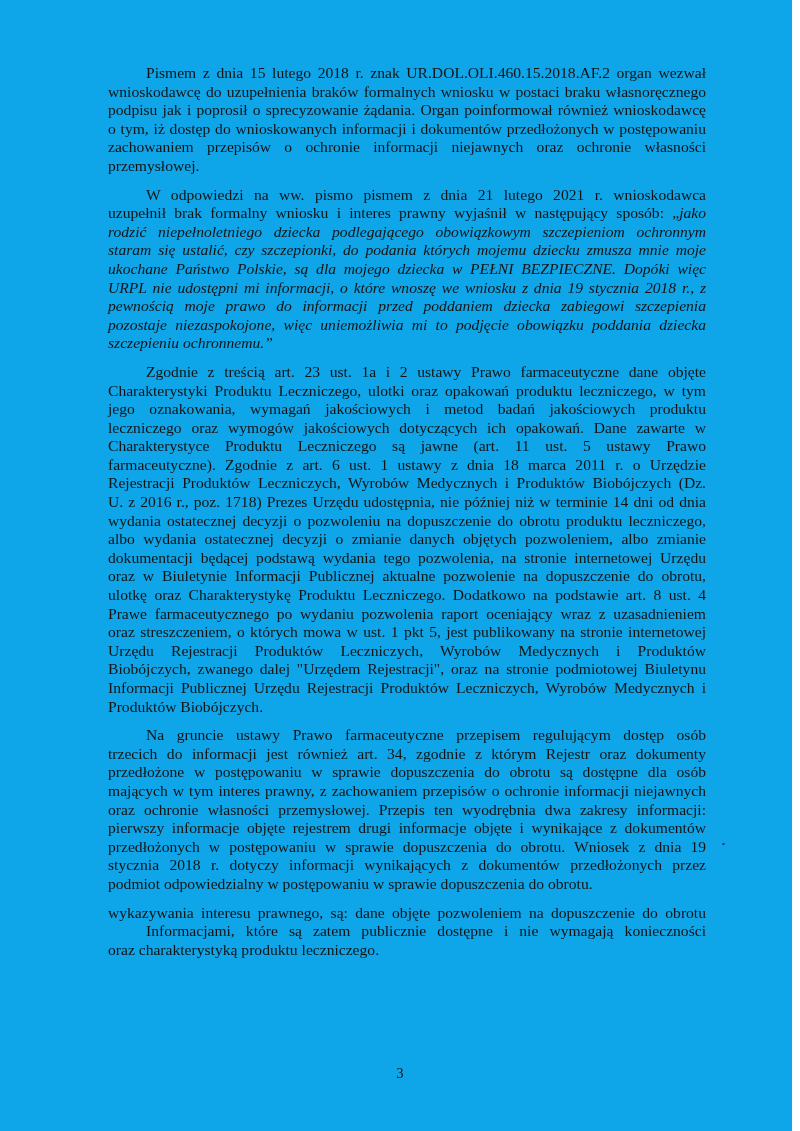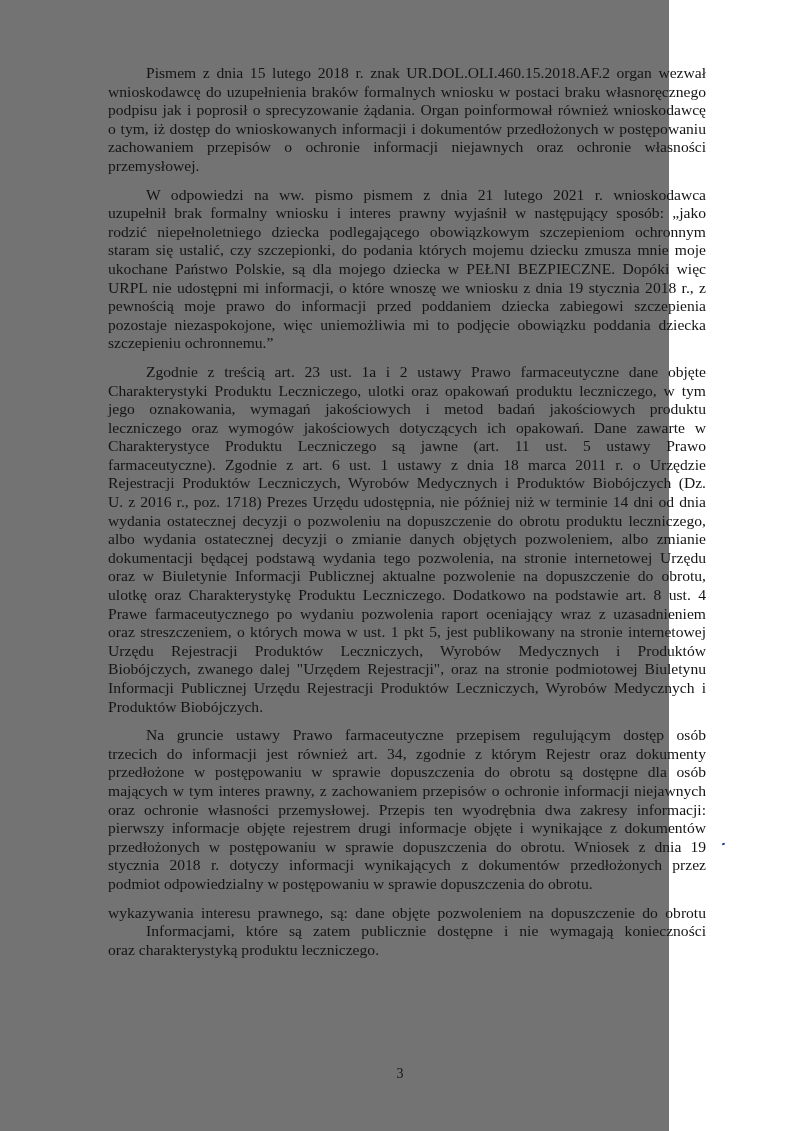--- a/index.html
+++ b/index.html
@@ -5,8 +5,8 @@
   html, body { margin: 0; padding: 0; background: #ffffff; }
   body { width: 800px; height: 1131px; position: relative; overflow: hidden; }
   .page {
-    position: absolute; left: 0; top: 0; width: 669px; height: 1131px;
-    background: #737373;
+    position: absolute; left: 0; top: 0; width: 792px; height: 1131px;
+    background: #0ea5e9;
   }
   .text {
     position: absolute; left: 108px; top: 64px; width: 598px;

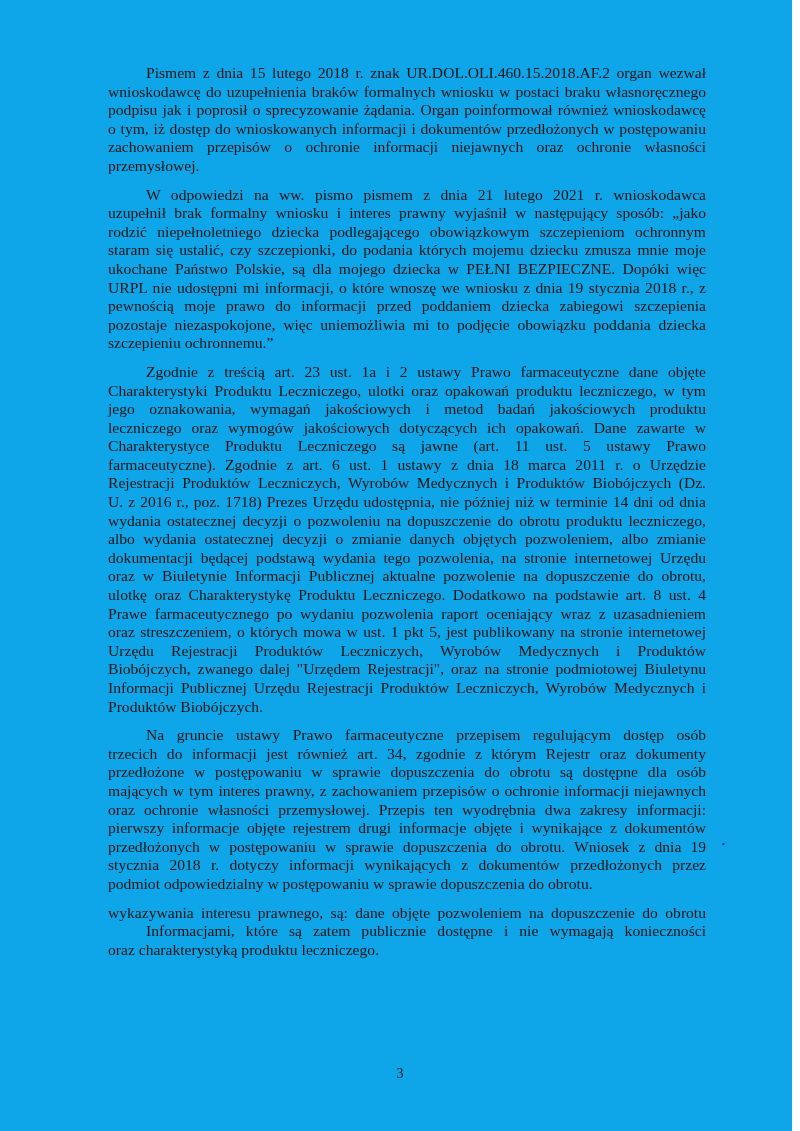--- a/index.html
+++ b/index.html
@@ -20,7 +20,7 @@
   }
   .line.last { text-align-last: left; }
   .line.first { text-indent: 38px; }
-  .it { }
+  .it { font-style: italic; }
   .page-number {
     position: absolute; left: 0; width: 800px; top: 1066px;
     text-align: center; font-family: "Liberation Serif", serif;

